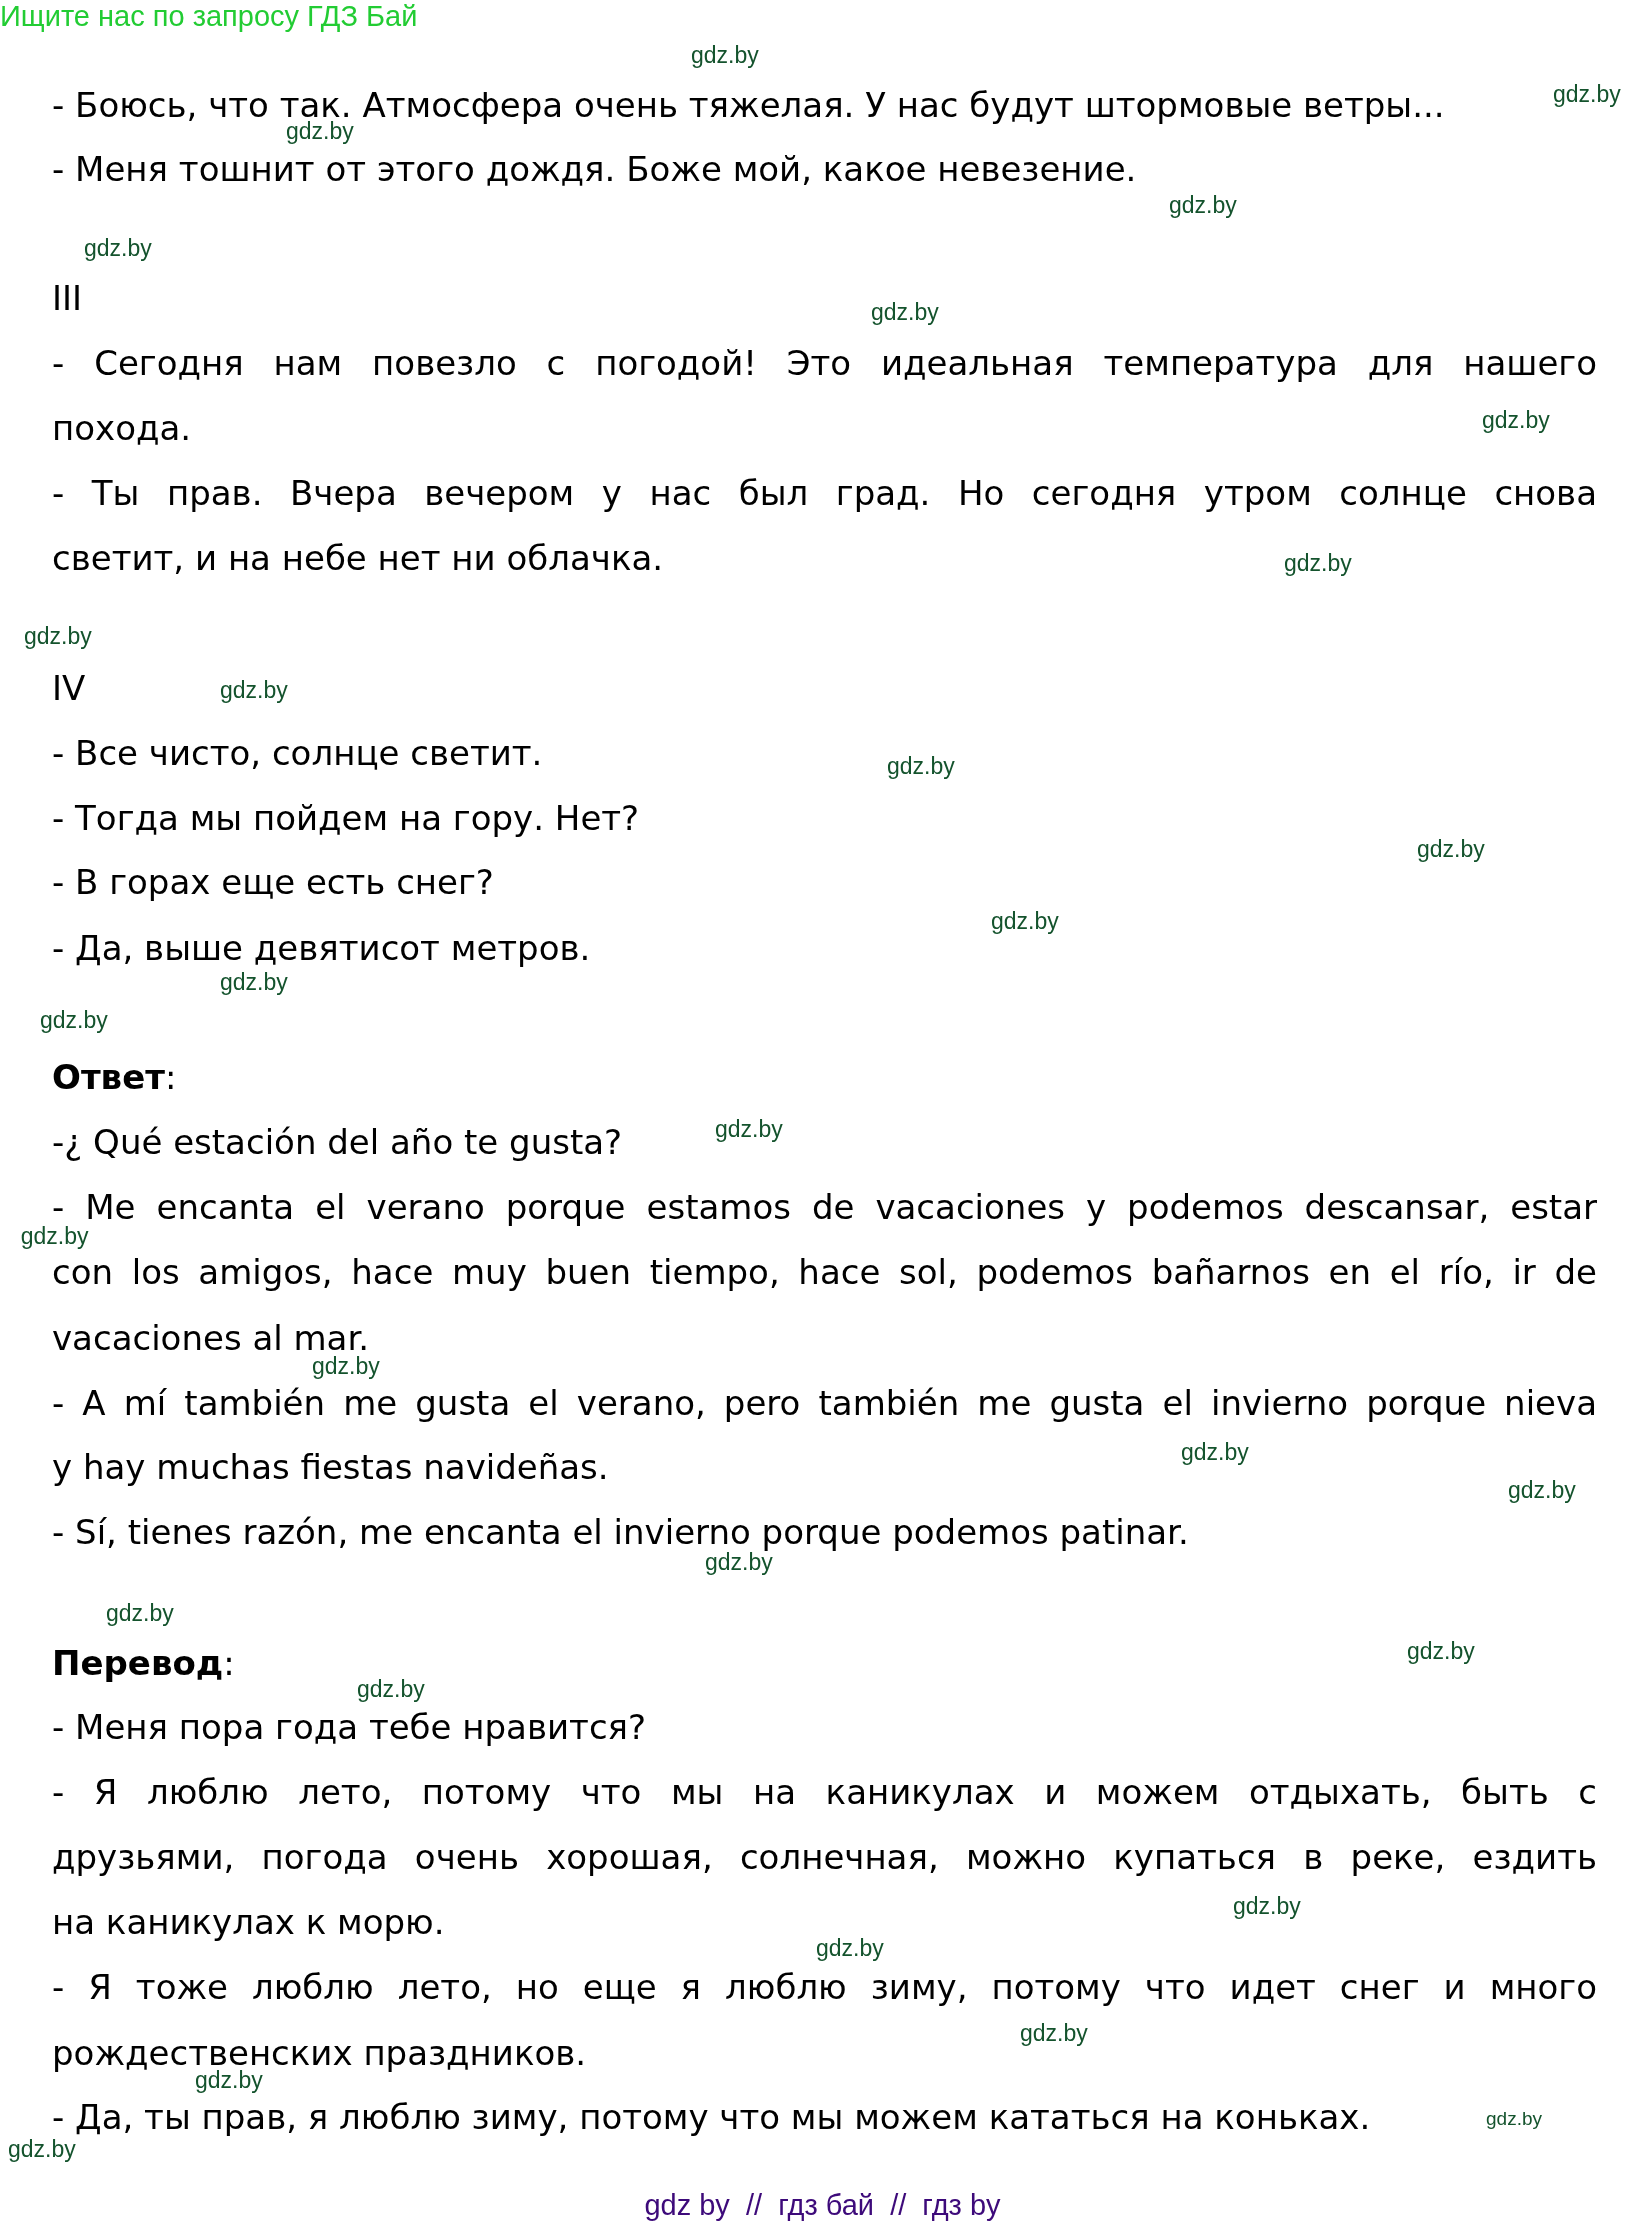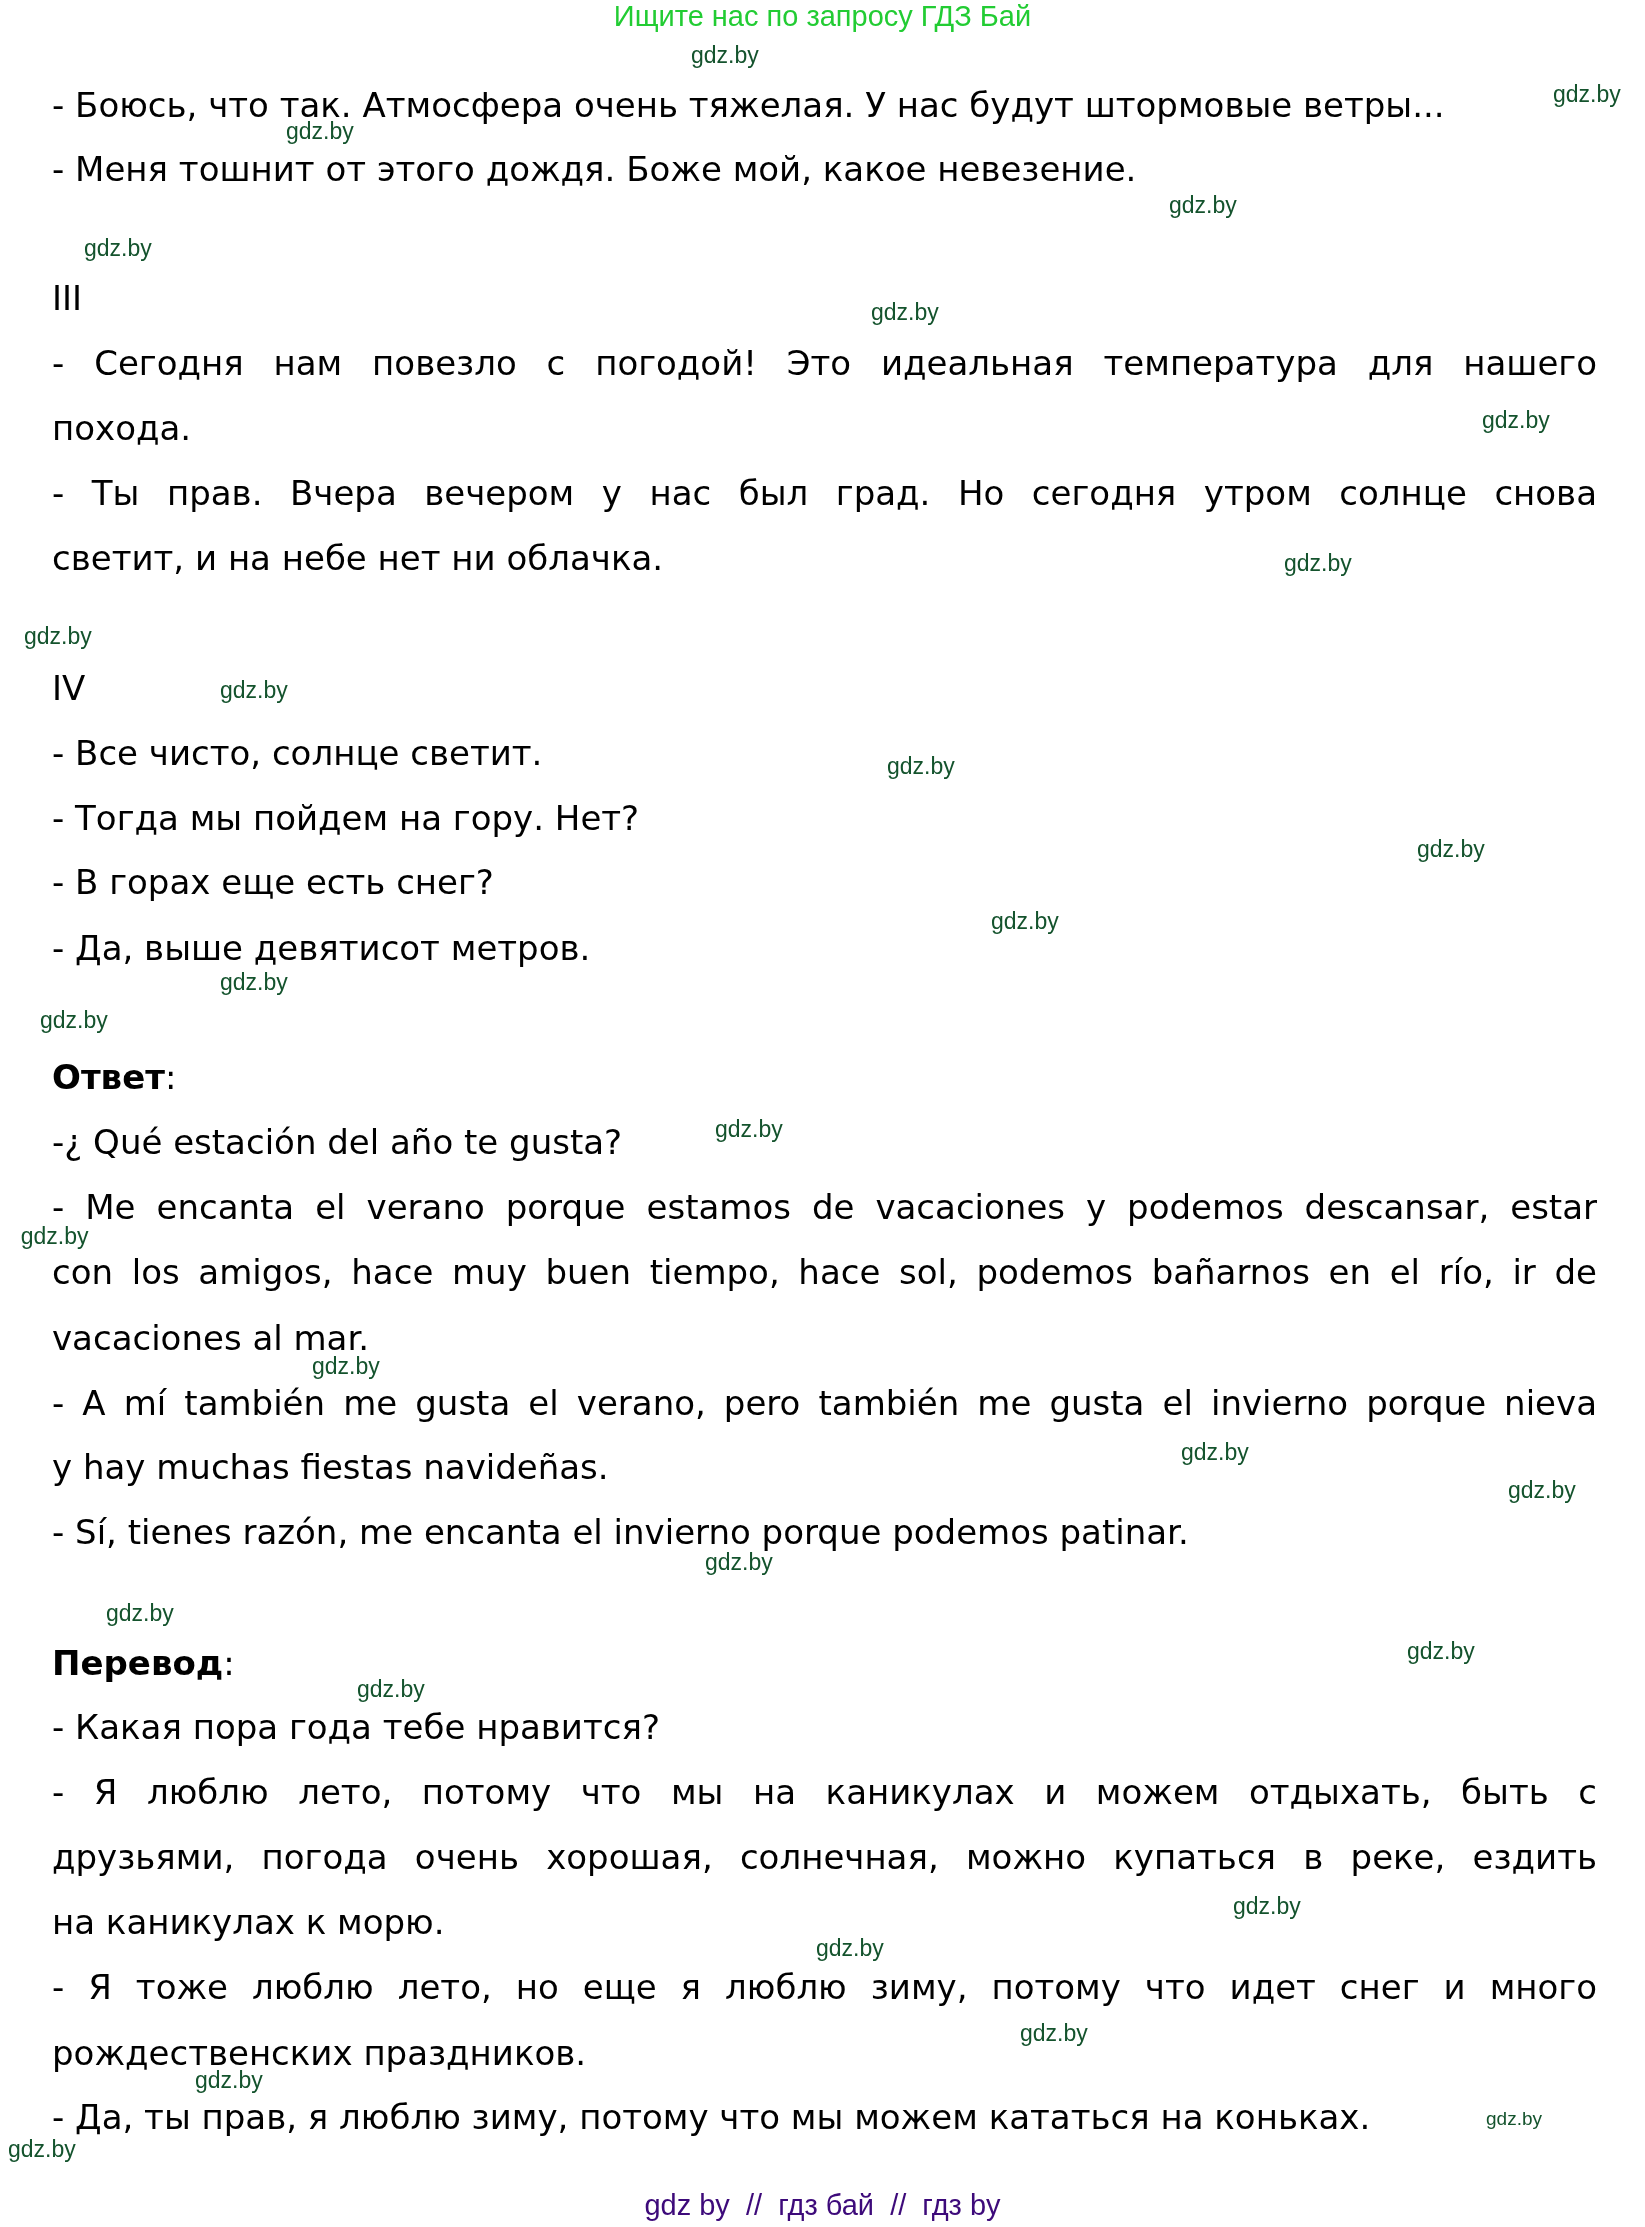--- a/index.html
+++ b/index.html
@@ -6,7 +6,7 @@
   body { width: 1645px; height: 2227px; position: relative; overflow: hidden; }
   .banner {
     position: absolute; left: 0; width: 1645px; top: 0; height: 32px;
-    text-align: center; color: #22cc33;
+    color: #22cc33;
     font-family: "Liberation Sans", sans-serif; font-size: 29px; line-height: 32px;
   }
   .line {

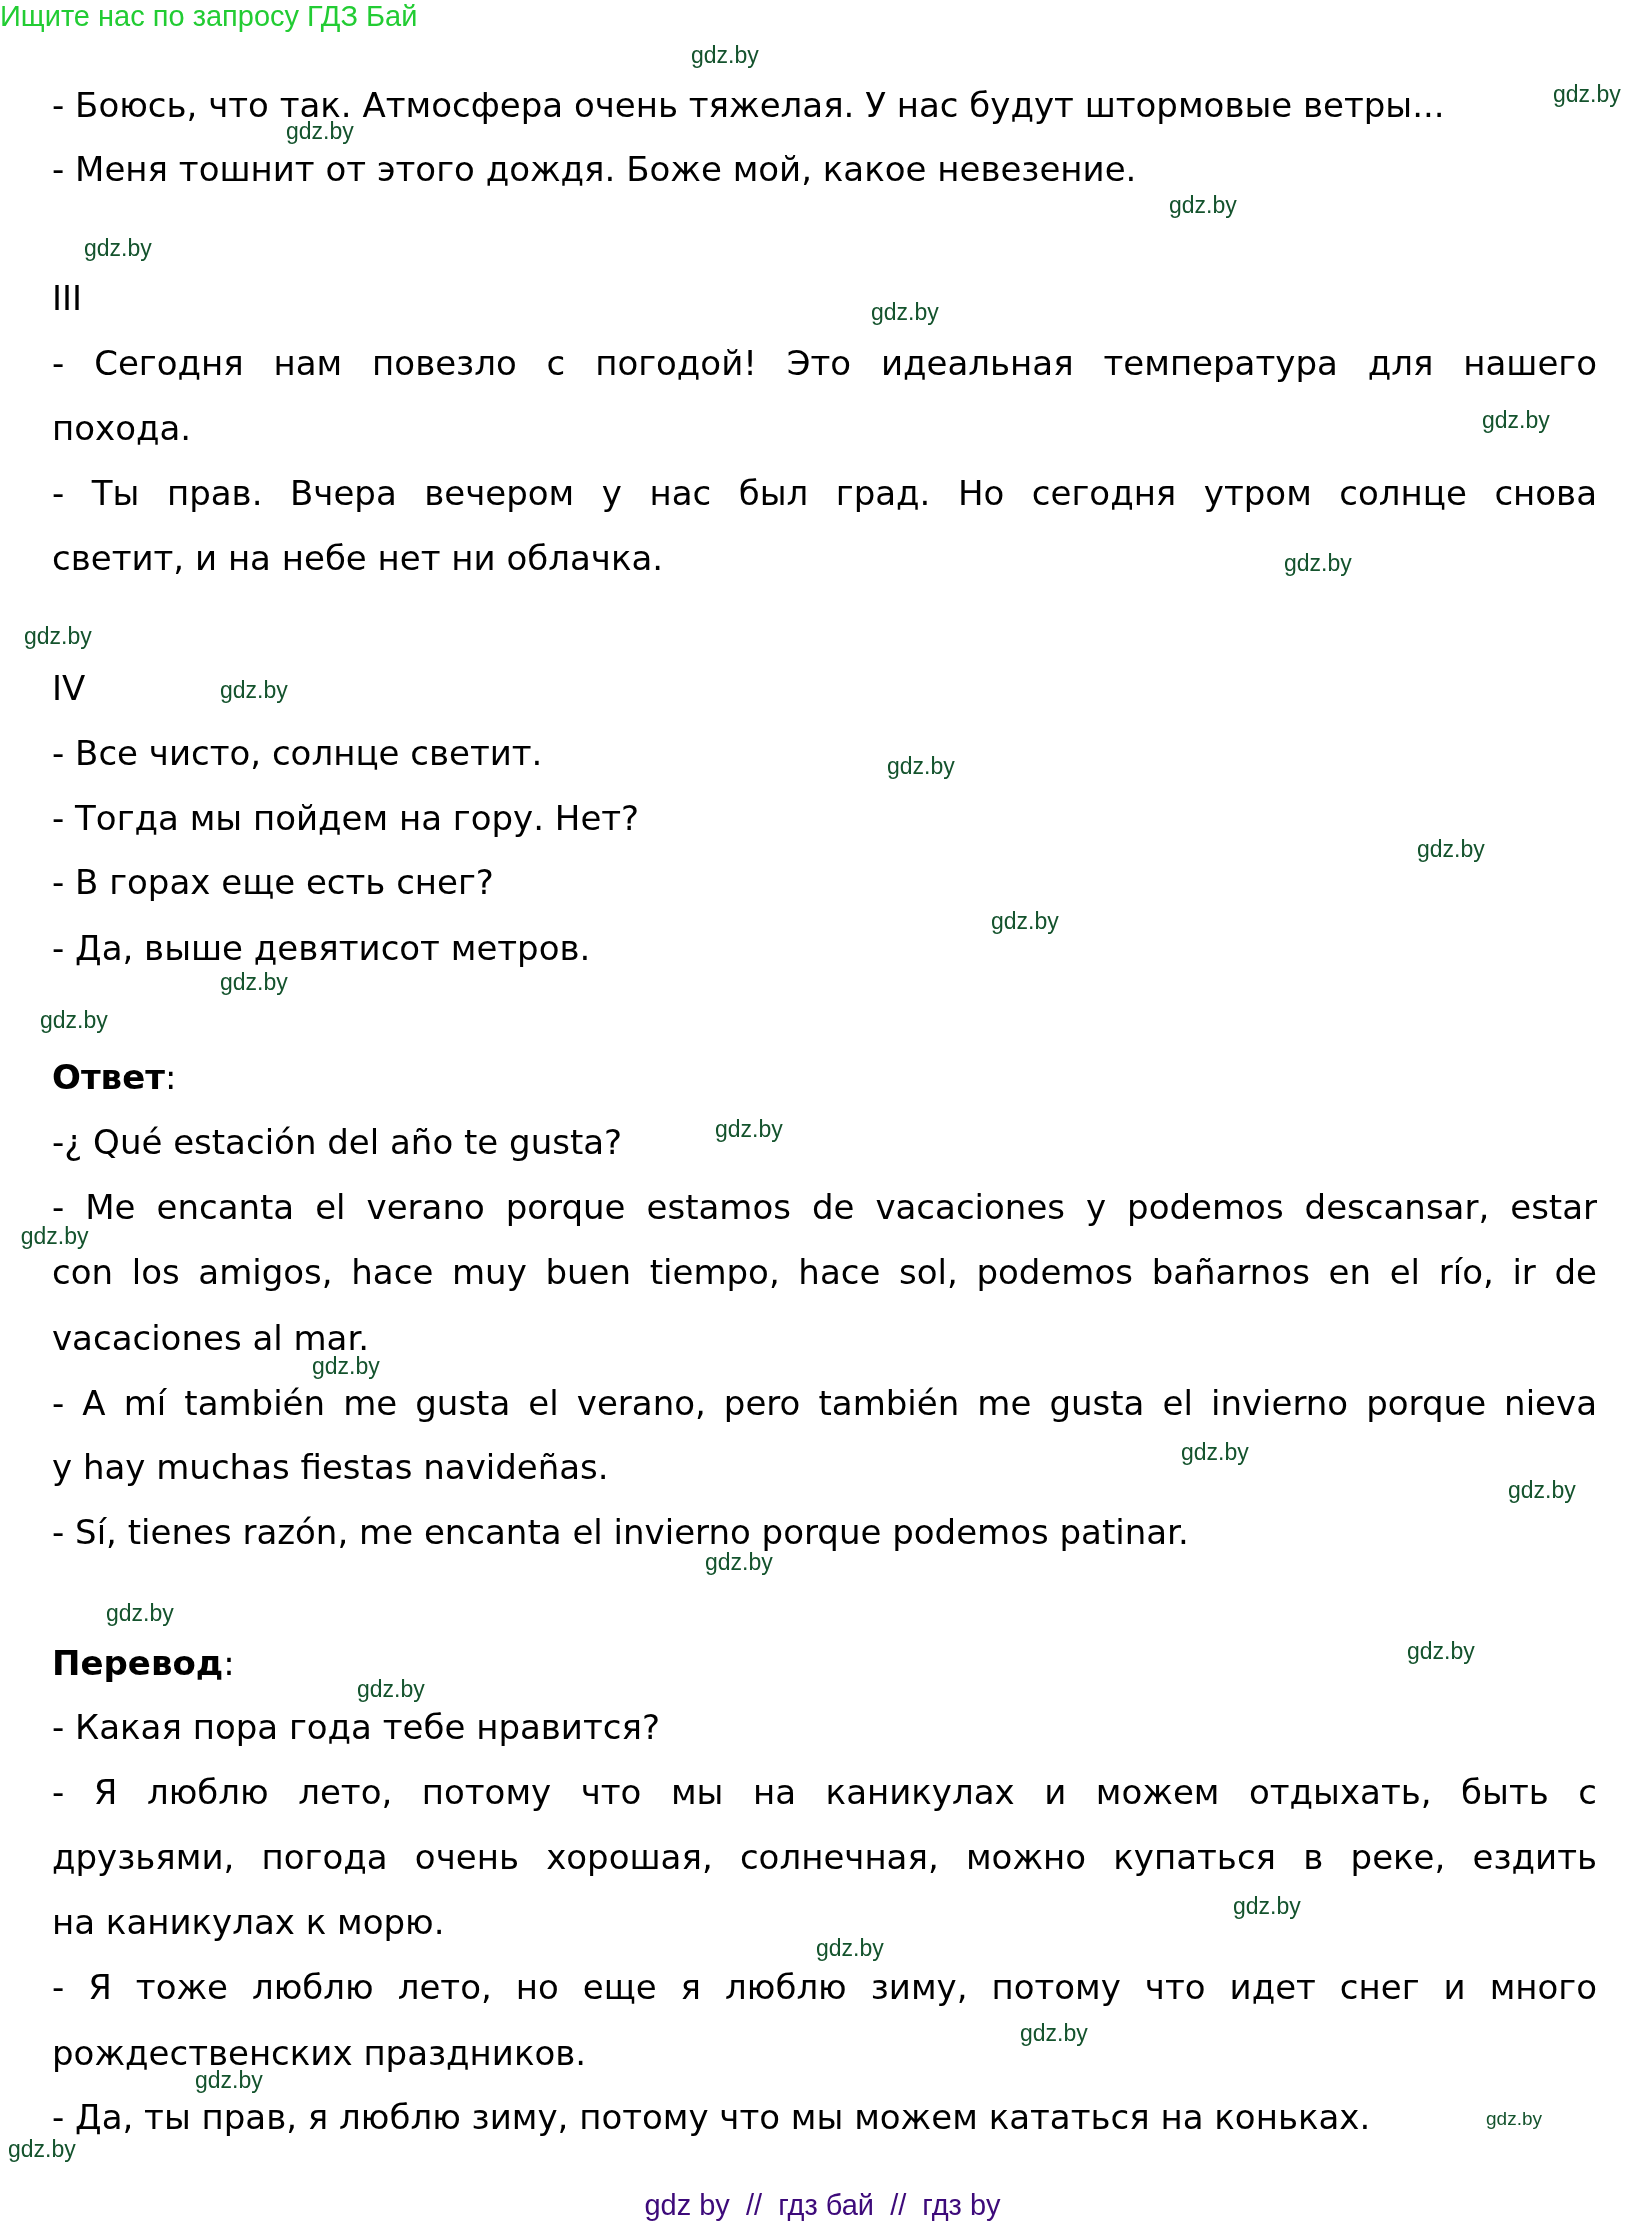--- a/index.html
+++ b/index.html
@@ -58,7 +58,7 @@
   <div class="line" style="top:1460px">y hay muchas fiestas navideñas.</div>
   <div class="line" style="top:1525px">- Sí, tienes razón, me encanta el invierno porque podemos patinar.</div>
   <div class="line" style="top:1656px"><span class="bold">Перевод</span><span>:</span></div>
-  <div class="line" style="top:1720px">- Какая пора года тебе нравится?</div>
+  <div class="line" style="top:1720px">- Меня пора года тебе нравится?</div>
   <div class="line justify" style="top:1785px">- Я люблю лето, потому что мы на каникулах и можем отдыхать, быть с</div>
   <div class="line justify" style="top:1850px">друзьями, погода очень хорошая, солнечная, можно купаться в реке, ездить</div>
   <div class="line" style="top:1915px">на каникулах к морю.</div>

